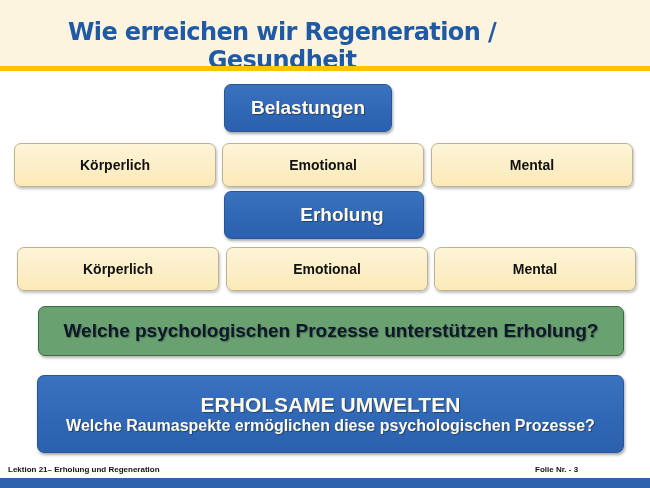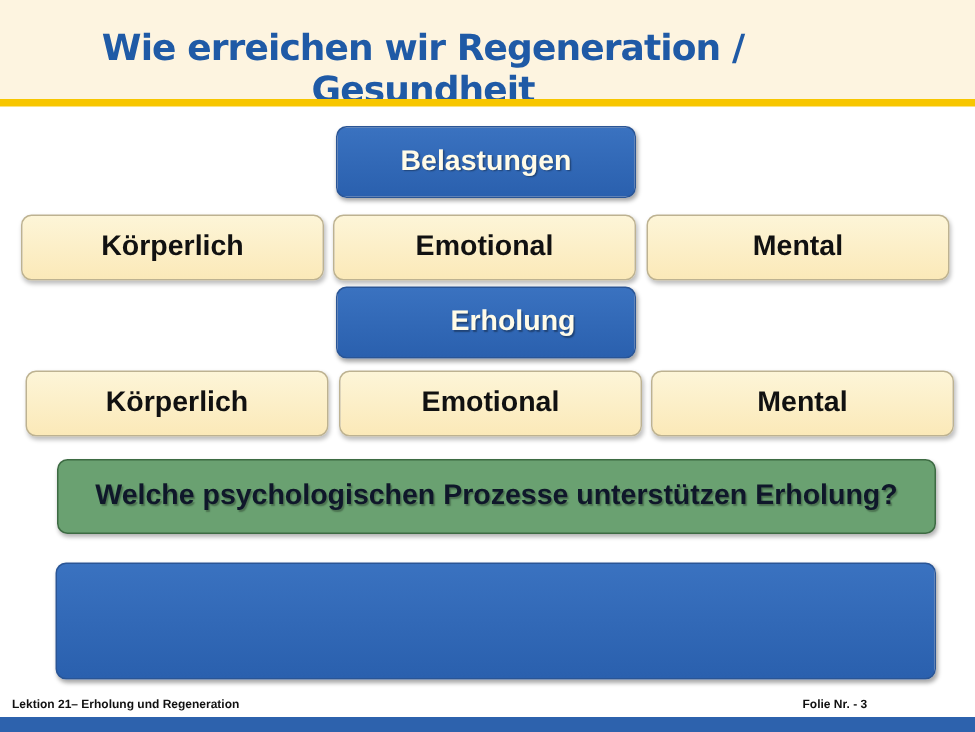--- a/index.html
+++ b/index.html
@@ -34,7 +34,7 @@
 <div class="title">Wie erreichen wir Regeneration / Gesundheit</div>
 <div class="header-rule"></div>
 
-<div class="box blue" style="left:224px;top:84px;width:200px;height:48px;">Belastungen</div>
+<div class="box blue" style="left:224px;top:84px;width:168px;height:48px;">Belastungen</div>
 
 <div class="box cream" style="left:14px;top:143px;width:202px;height:44px;">Körperlich</div>
 <div class="box cream" style="left:222px;top:143px;width:202px;height:44px;">Emotional</div>

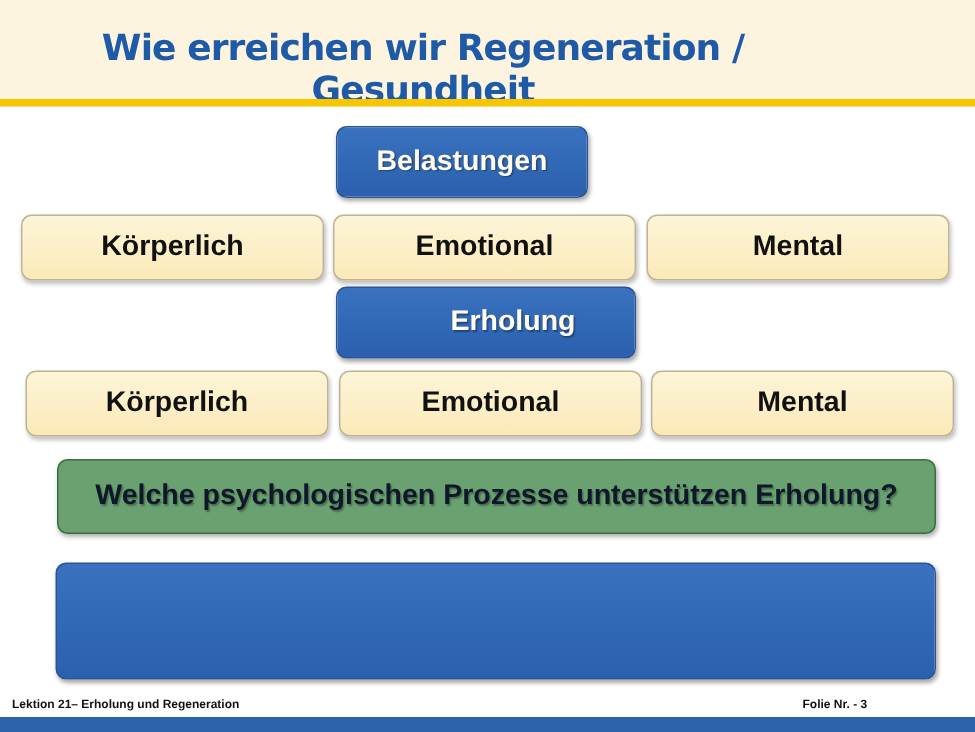--- a/index.html
+++ b/index.html
@@ -16,7 +16,7 @@
   .blue { background:linear-gradient(#3a72c0,#2a60ae); border:1px solid #2a5595; color:#fffbe8;
           box-shadow:1px 2px 3px rgba(0,0,0,0.35); text-shadow:1px 1px 1px rgba(0,0,0,0.35); font-size:19px; }
   .cream { background:linear-gradient(#fdf5d8,#fbe9b8); border:1px solid #bdb291; color:#111;
-           box-shadow:1px 2px 3px rgba(0,0,0,0.25); font-size:19px; }
+           box-shadow:1px 2px 3px rgba(0,0,0,0.25); font-size:14px; }
   .green { background:#6aa171; border:1px solid #3d6b43; color:#0f172a; font-size:19px;
            box-shadow:1px 2px 3px rgba(0,0,0,0.3); text-shadow:1px 1px 1px rgba(0,0,0,0.3); }
   .big { flex-direction:column; line-height:1.15; }

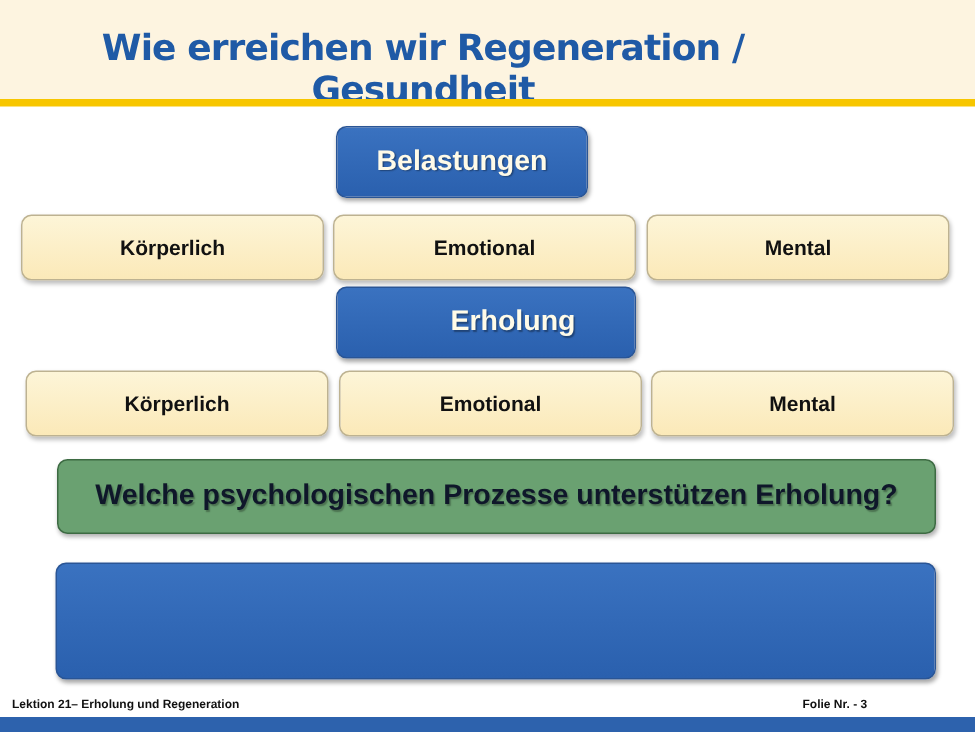--- a/index.html
+++ b/index.html
@@ -49,6 +49,7 @@
 <div class="box green" style="left:38px;top:306px;width:586px;height:50px;">Welche psychologischen Prozesse unterstützen Erholung?</div>
 
 <div class="box blue big" style="left:37px;top:375px;width:587px;height:78px;">
+  <span class="l1">ERHOLSAME UMWELTEN</span>
 </div>
 
 <div class="footer-left">Lektion 21– Erholung und Regeneration</div>

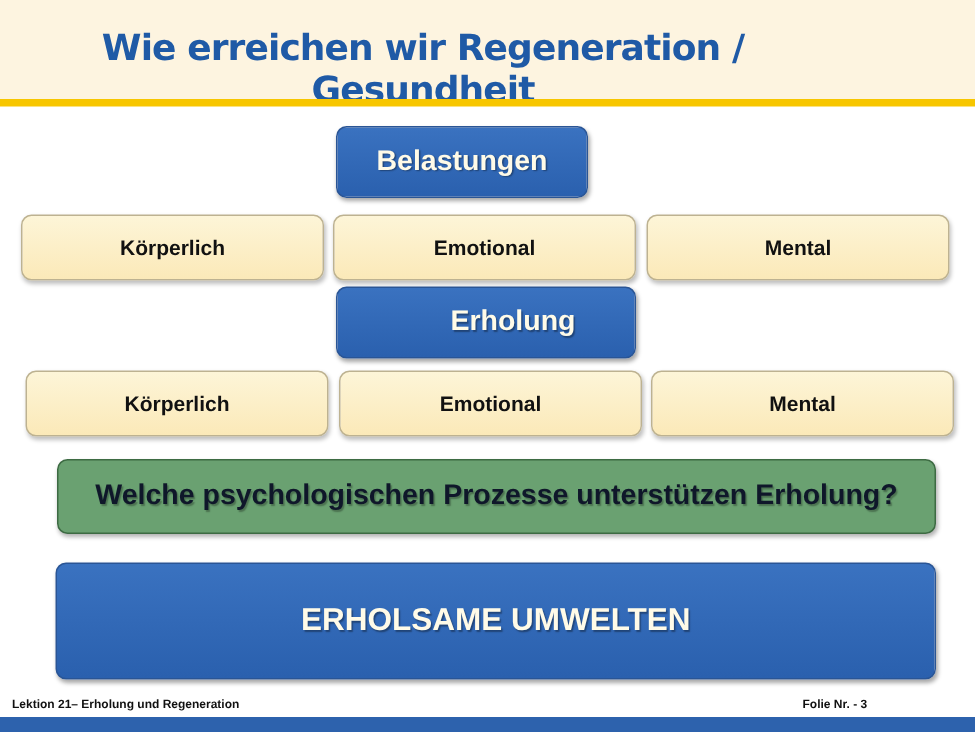--- a/index.html
+++ b/index.html
@@ -50,6 +50,7 @@
 
 <div class="box blue big" style="left:37px;top:375px;width:587px;height:78px;">
   <span class="l1">ERHOLSAME UMWELTEN</span>
+  <span class="l2">Welche Raumaspekte ermöglichen diese psychologischen Prozesse?</span>
 </div>
 
 <div class="footer-left">Lektion 21– Erholung und Regeneration</div>

